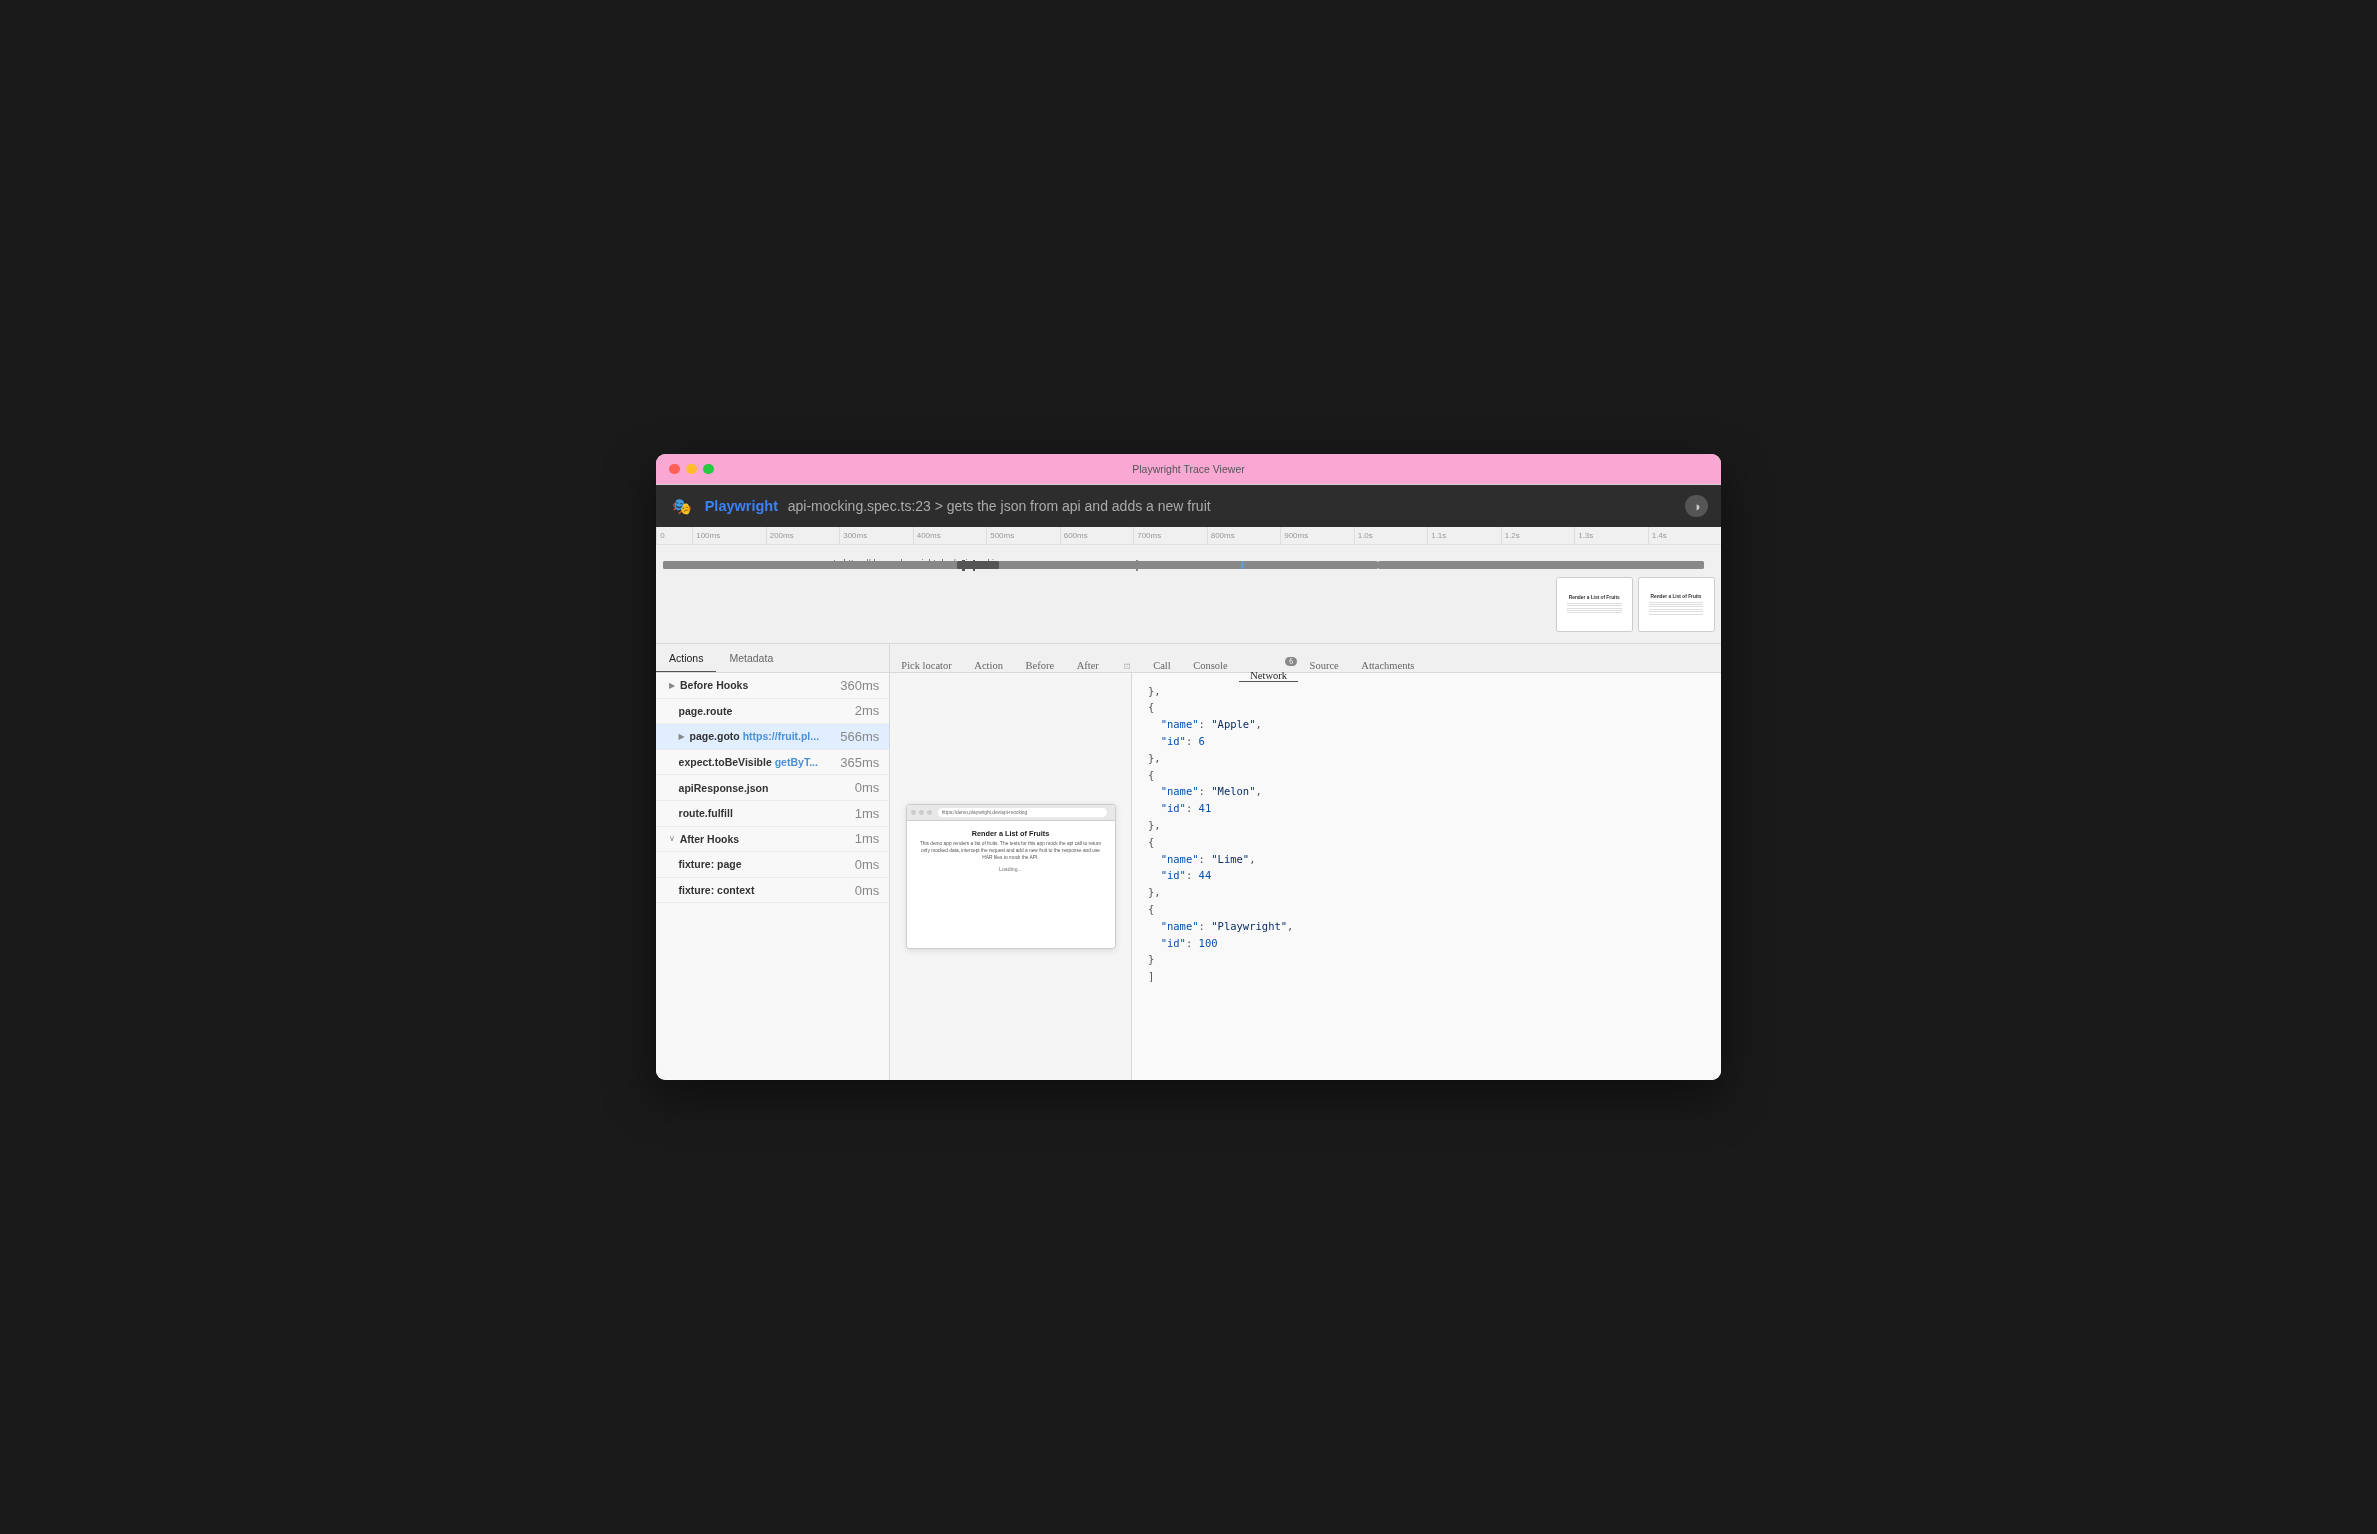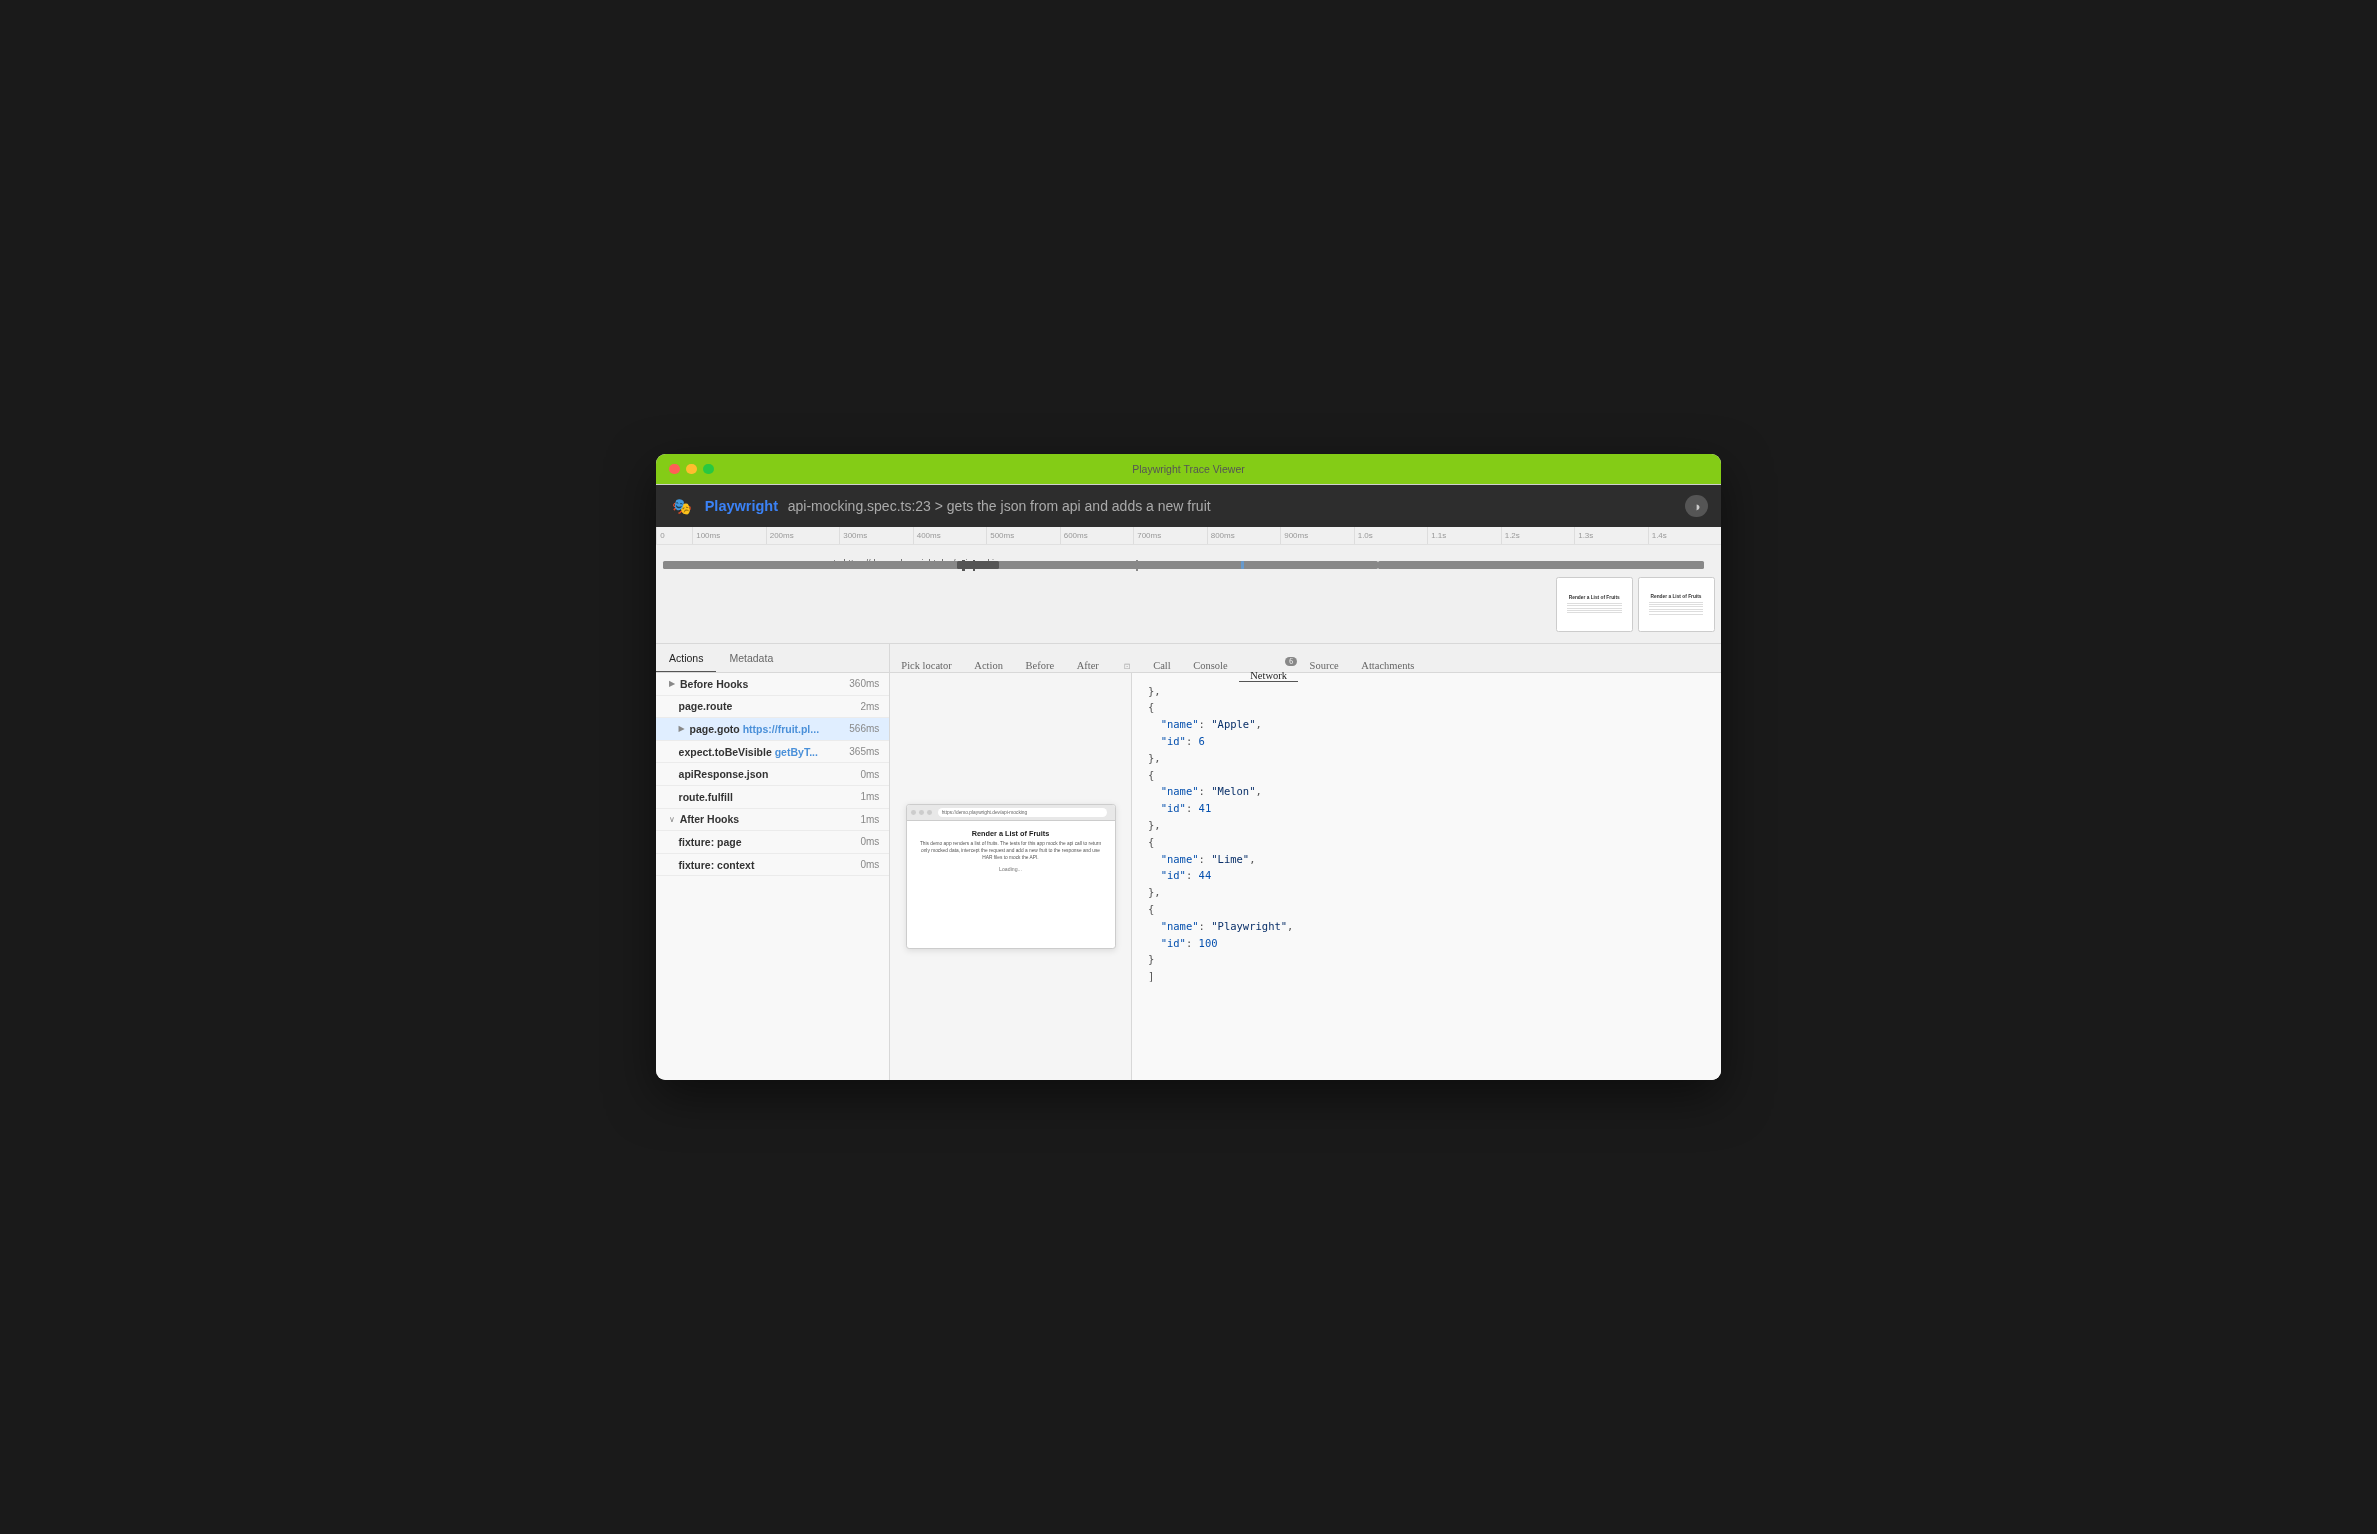--- a/index.html
+++ b/index.html
@@ -19,7 +19,7 @@
       box-shadow: 0 16px 48px rgba(0,0,0,0.5);
     }
     .title-bar {
-      background: #84cc16;
+      background: #f9a8d4;
       height: 31px;
       display: flex;
       align-items: center;

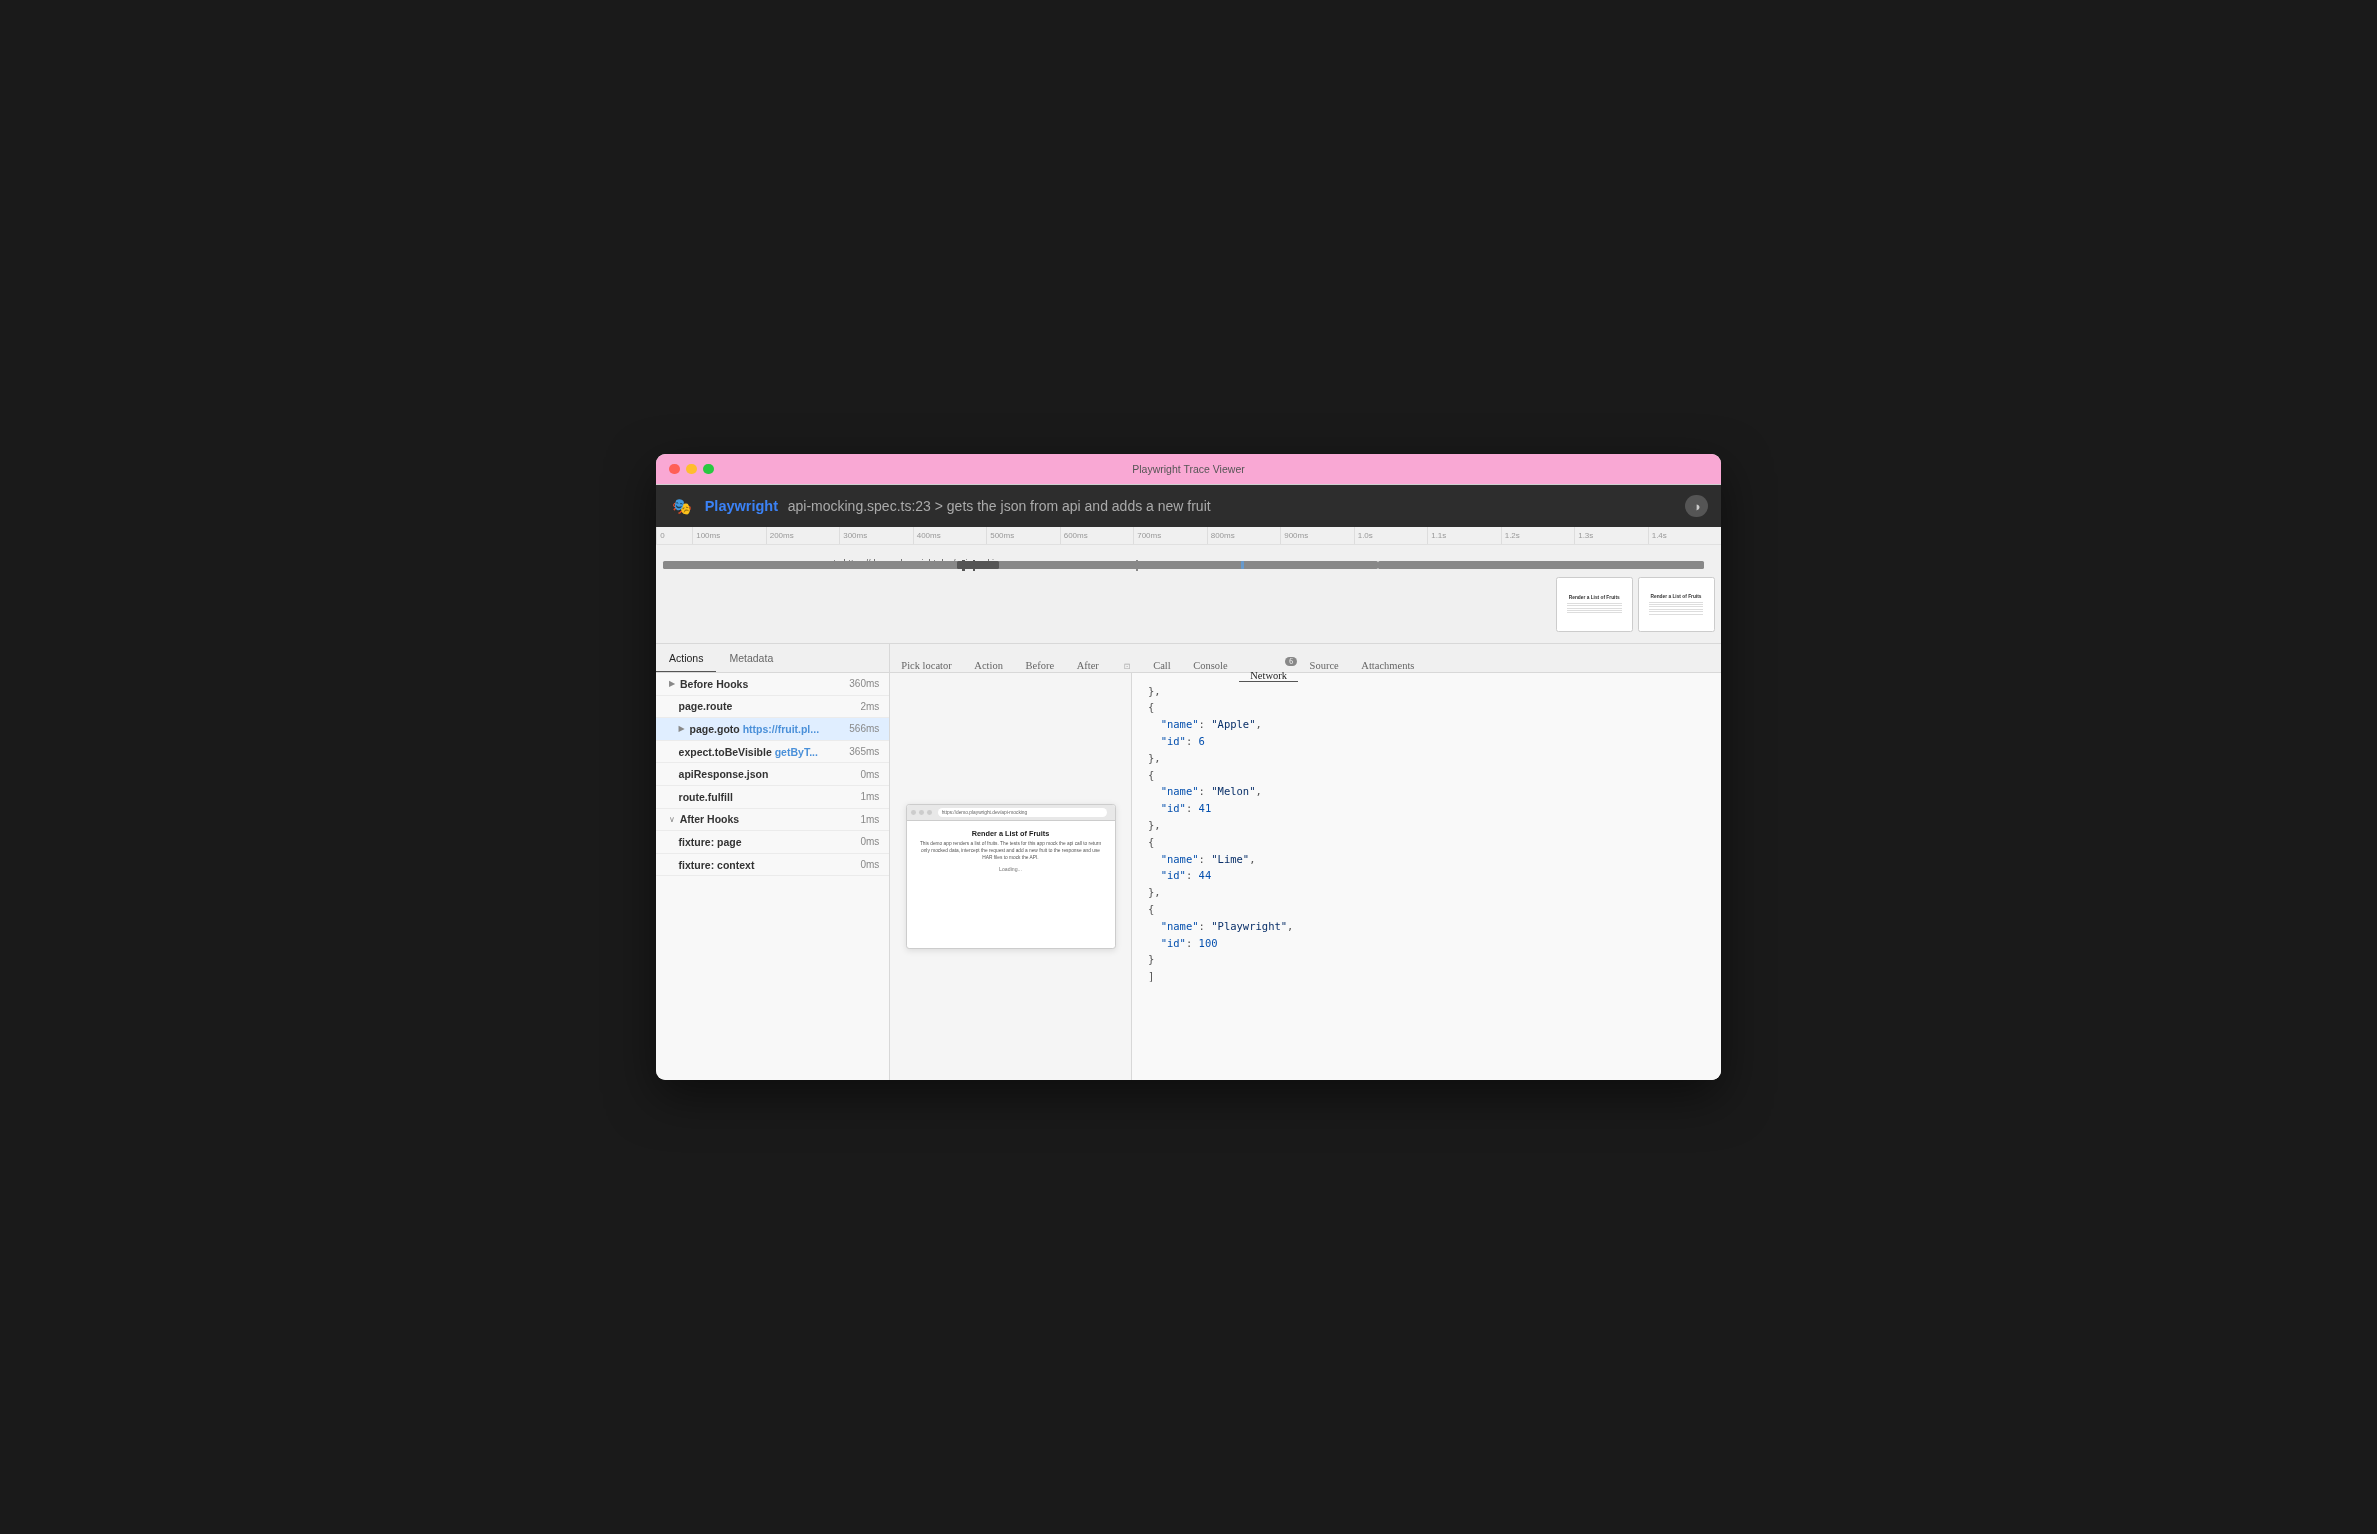--- a/index.html
+++ b/index.html
@@ -223,7 +223,7 @@
     .action-link { color: #4a90d9; }
     .action-time {
       color: #888;
-      font-size: 10px;
+      font-size: 13px;
       margin-left: 6.5px;
     }
     .right-panel {

